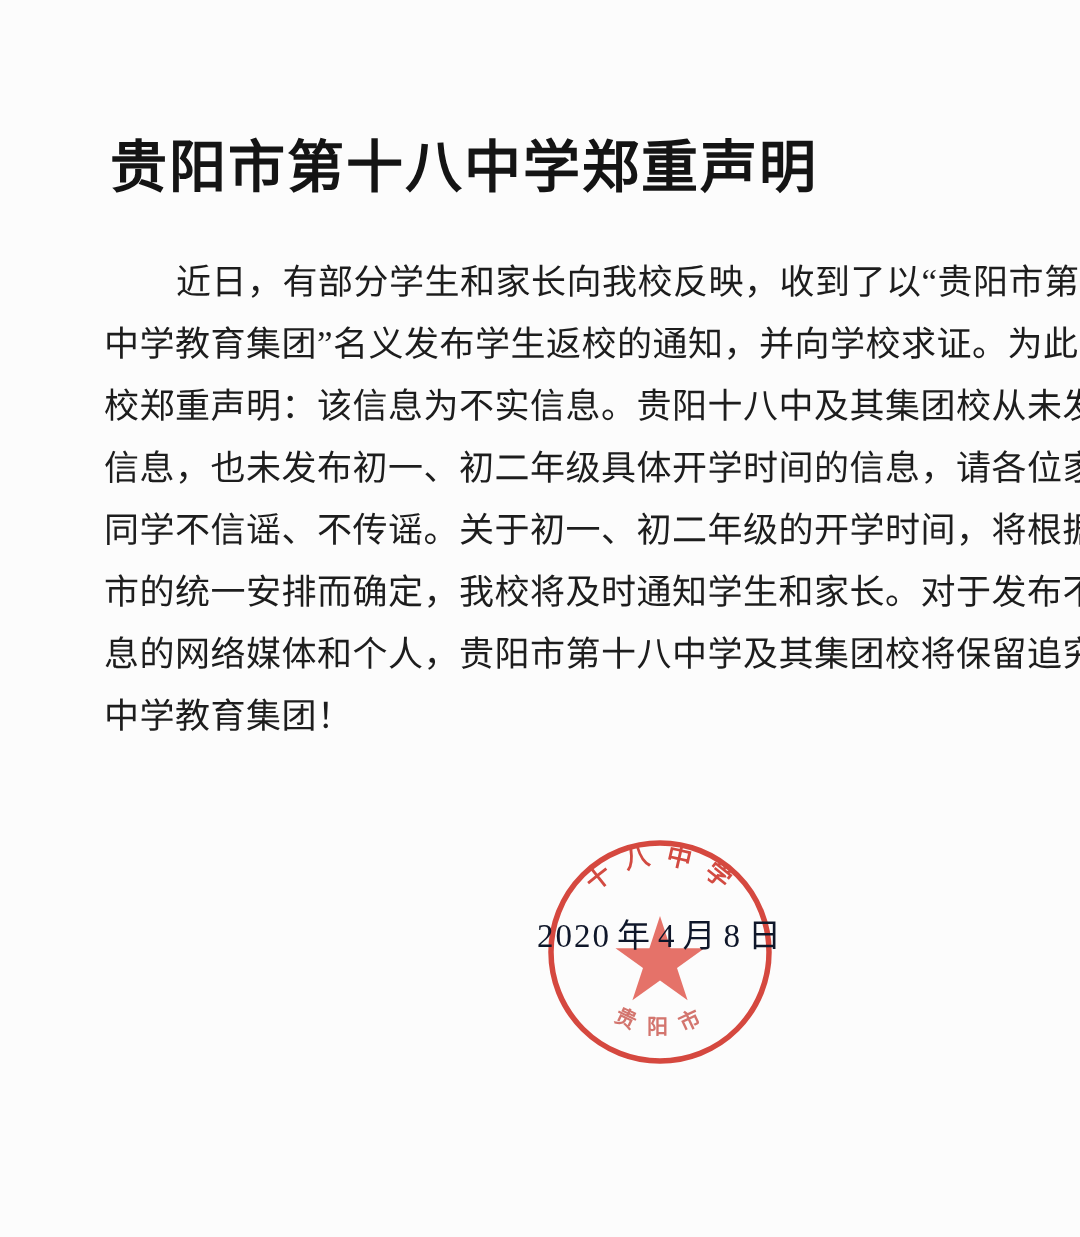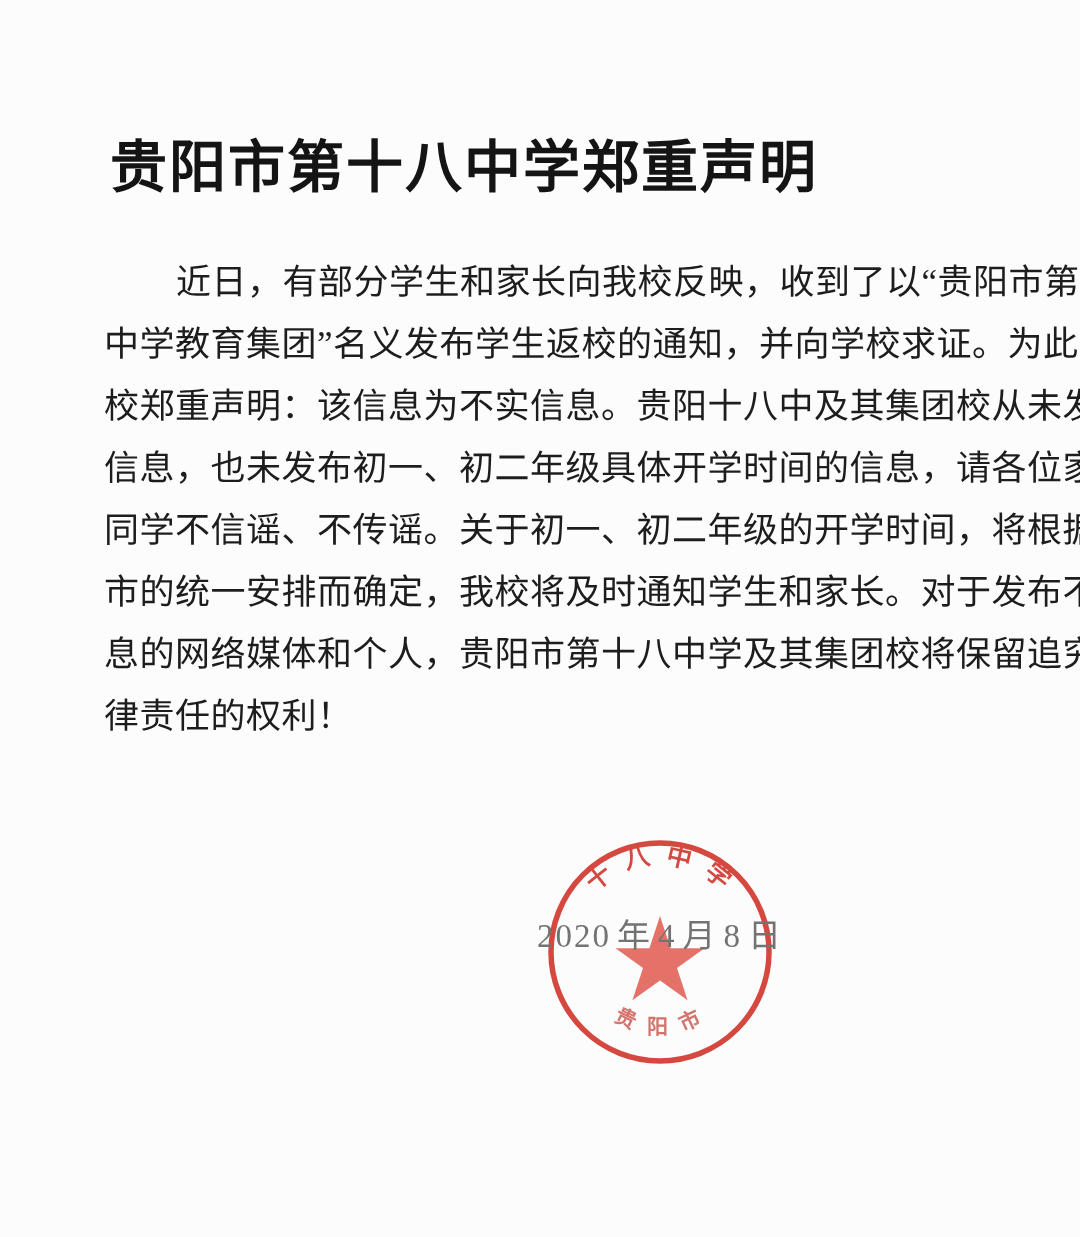--- a/index.html
+++ b/index.html
@@ -134,7 +134,7 @@
     <div class="body-line">同学不信谣、不传谣。关于初一、初二年级的开学时间，将根据省、</div>
     <div class="body-line">市的统一安排而确定，我校将及时通知学生和家长。对于发布不实信</div>
     <div class="body-line">息的网络媒体和个人，贵阳市第十八中学及其集团校将保留追究法</div>
-    <div class="body-line">律责任的权利！</div>
+    <div class="body-line">中学教育集团！</div>
   </div>
 
   <div class="seal">

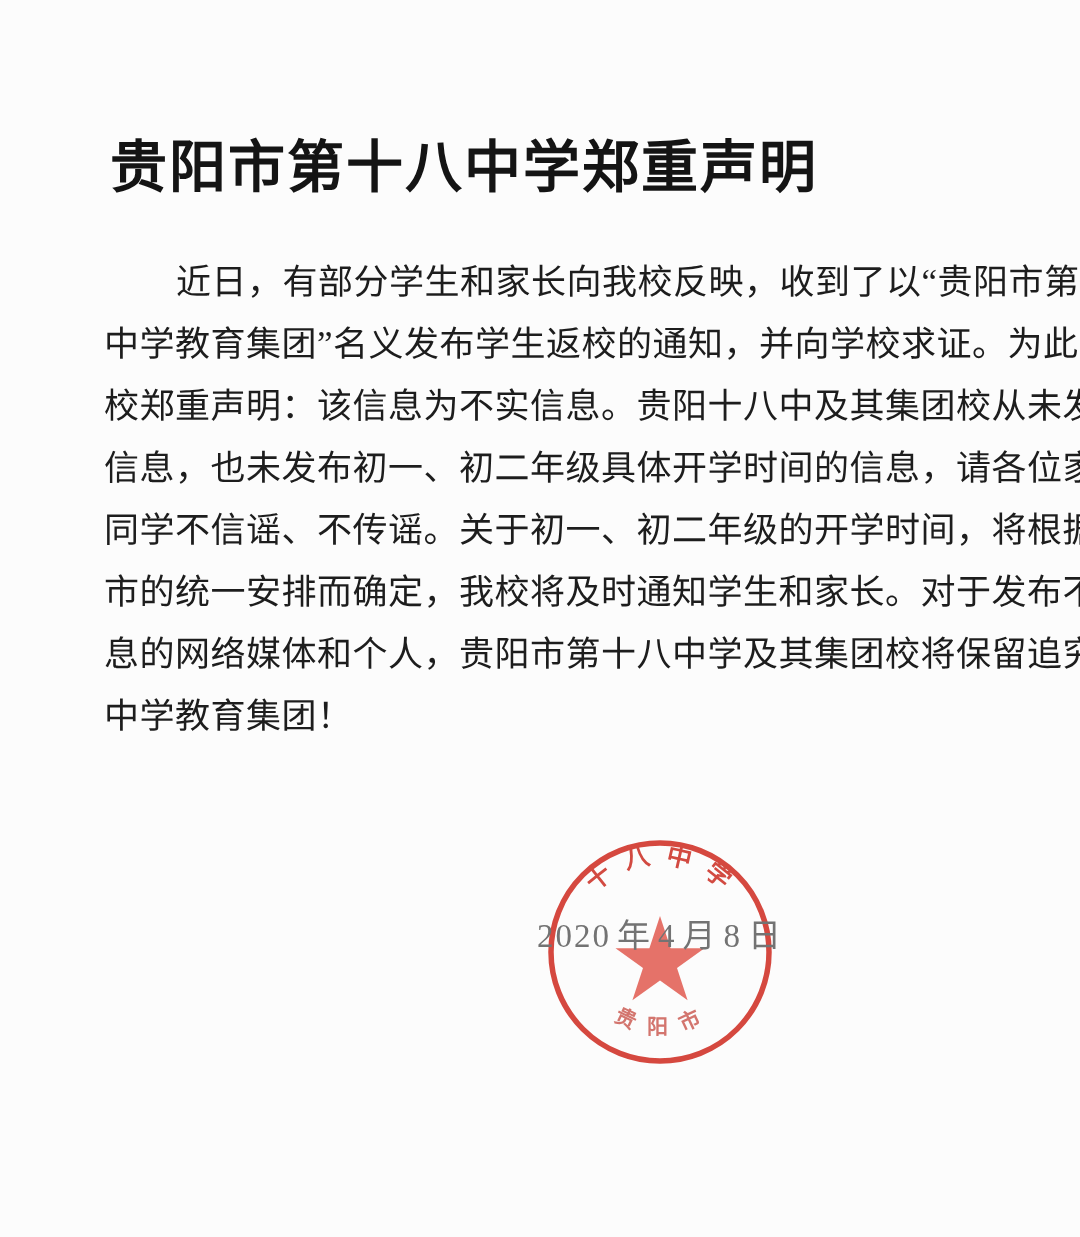--- a/index.html
+++ b/index.html
@@ -86,7 +86,7 @@
     font-size: 33px;
     line-height: 40px;
     letter-spacing: 2px;
-    color: #737373;
+    color: #0f172a;
     white-space: nowrap;
     position: relative;
     z-index: 3;

